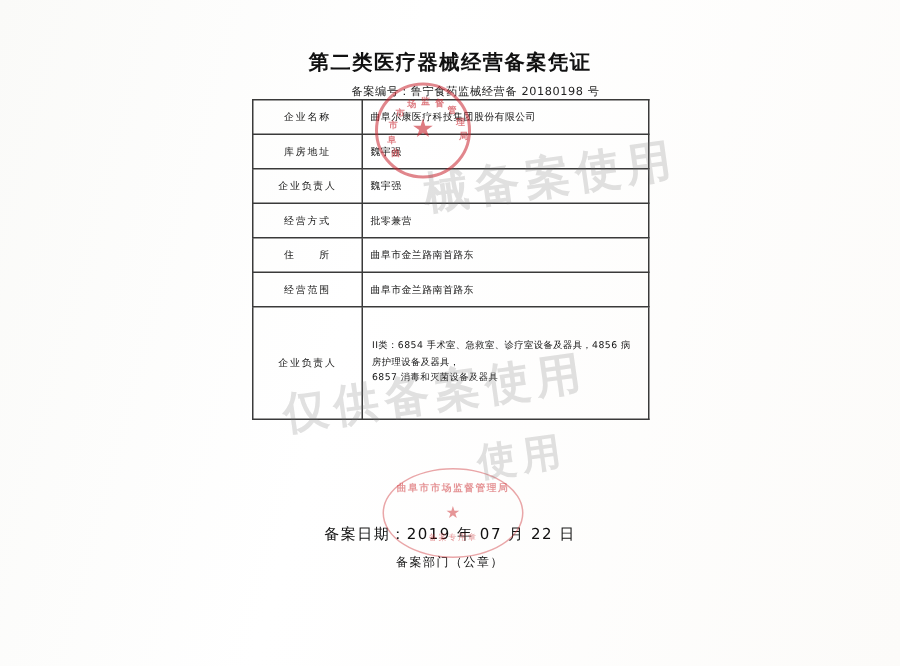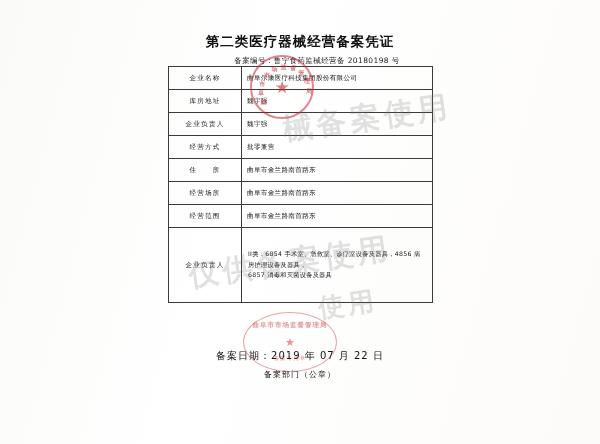--- a/index.html
+++ b/index.html
@@ -224,10 +224,6 @@
       </tr>
       <tr>
         <td class="label">住　　所</td>
-        <td class="value">曲阜市金兰路南首路东</td>
-      </tr>
-      <tr>
-        <td class="label">经营场所</td>
         <td class="value">曲阜市金兰路南首路东</td>
       </tr>
       <tr>

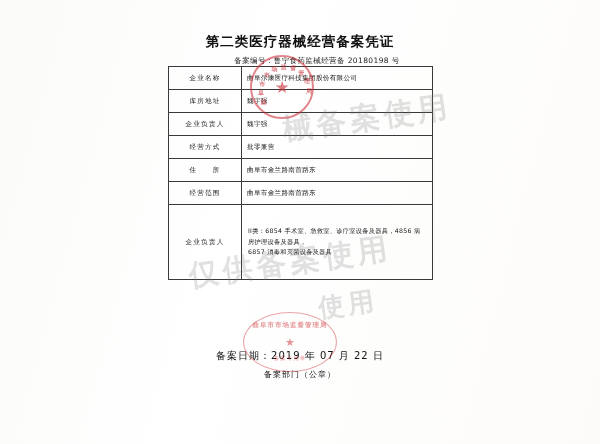--- a/index.html
+++ b/index.html
@@ -144,7 +144,7 @@
   
   .seal-oval {
     position: absolute;
-    left: 243px;
+    left: 255px;
     top: 312px;
     width: 92px;
     height: 58px;

